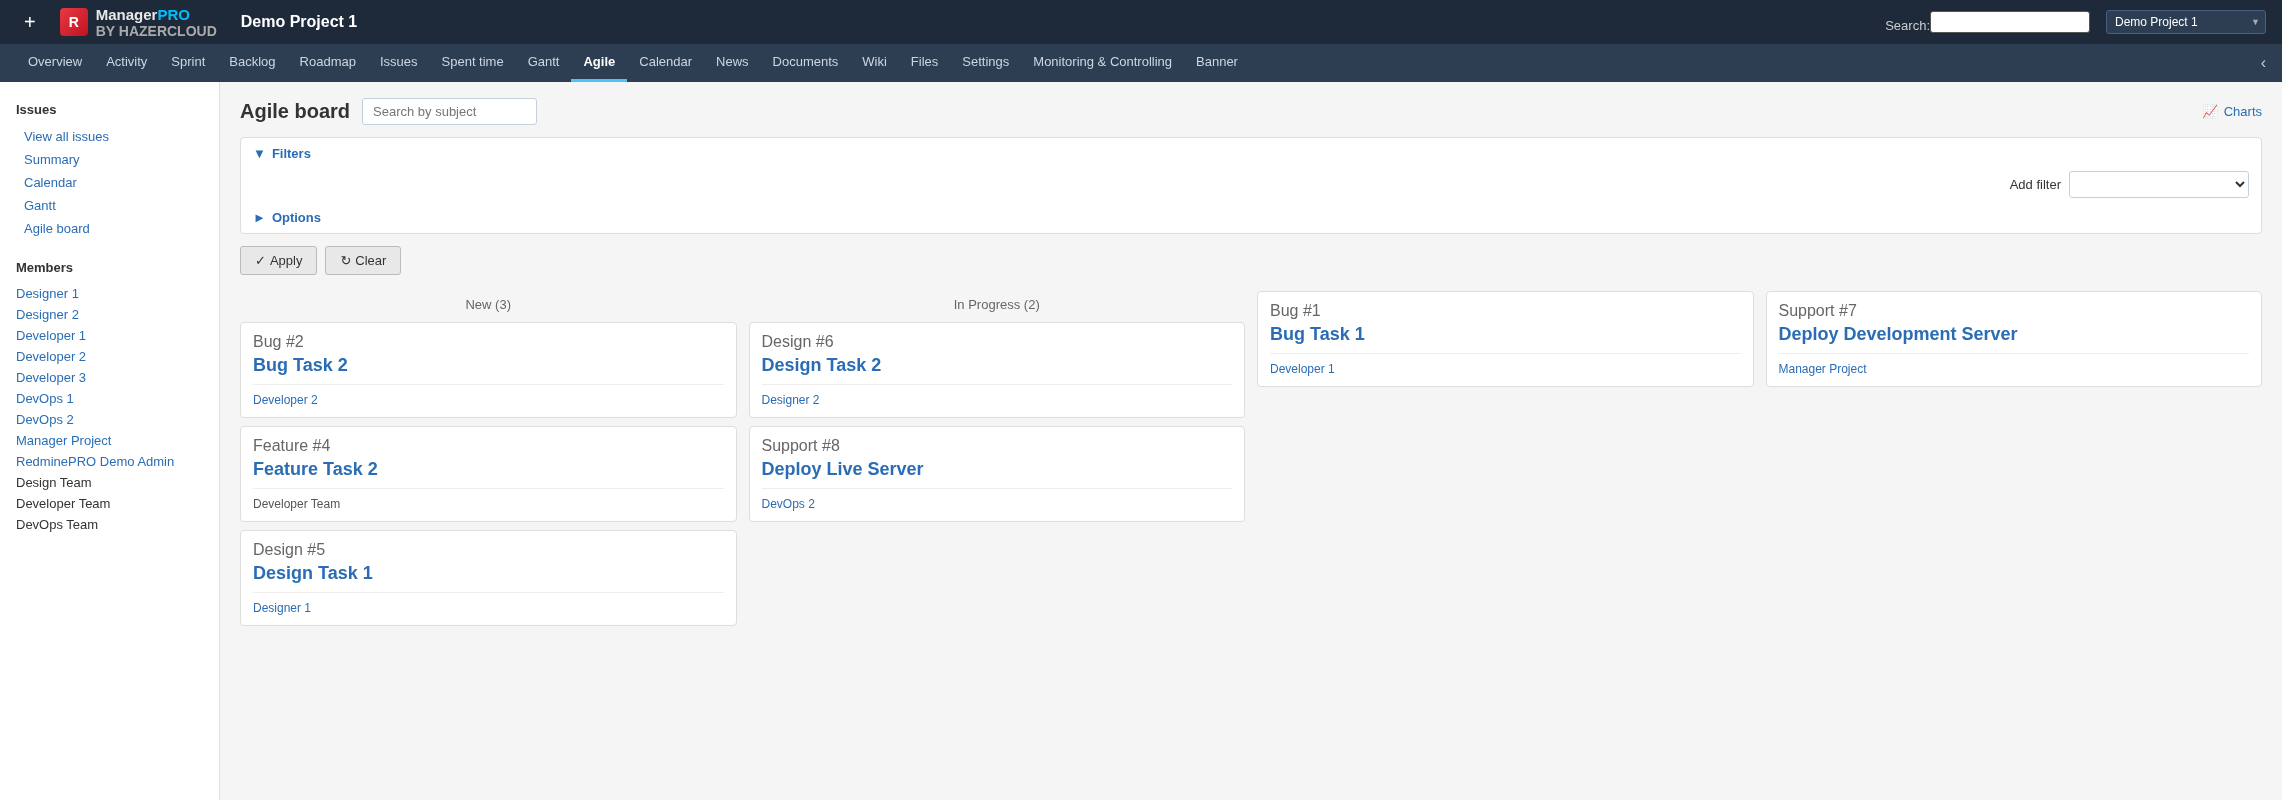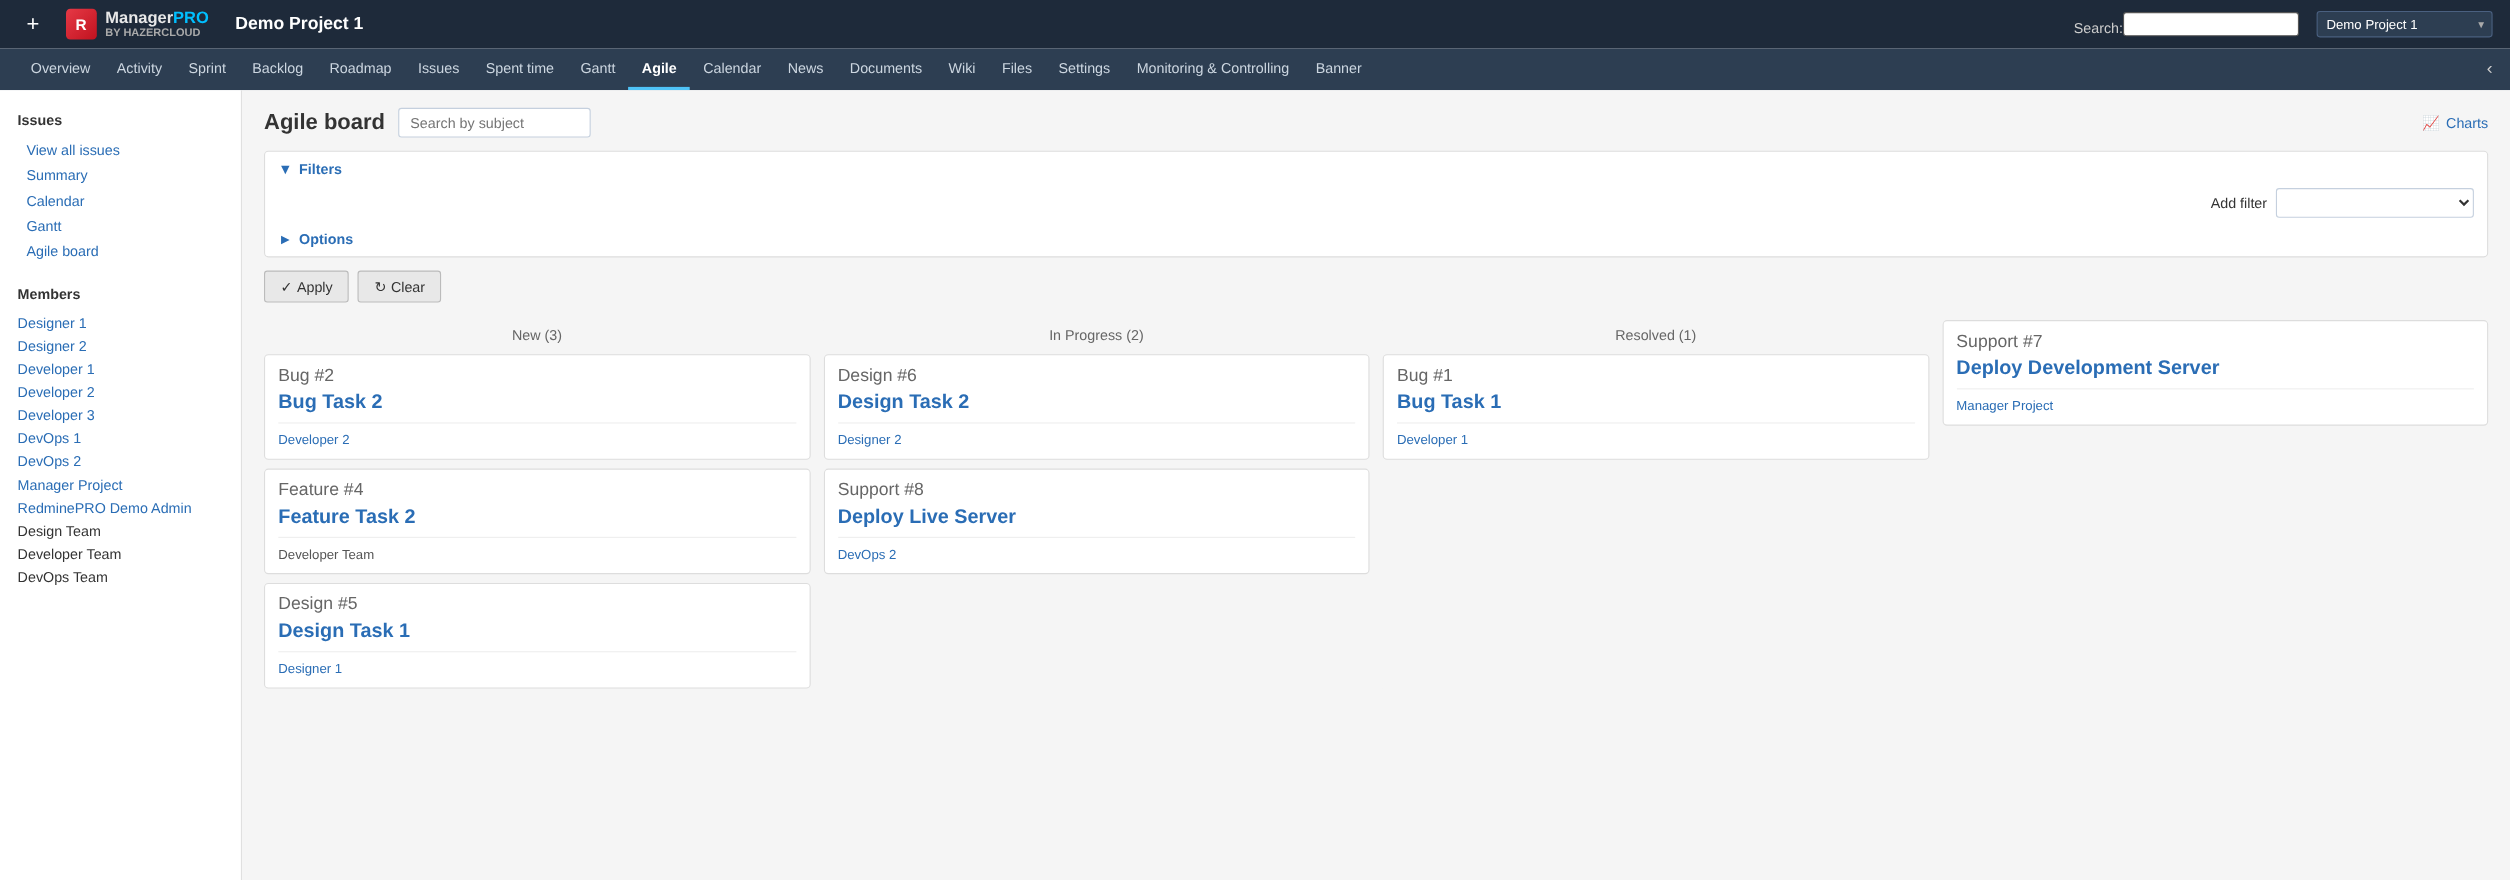--- a/index.html
+++ b/index.html
@@ -25,7 +25,7 @@
     }
     .logo-redmine { color: #e8e8e8; }
     .logo-pro { color: #00bfff; }
-    .logo-hazercloud { font-size: 10px; color: #aaa; display: block; }
+    .logo-hazercloud { font-size: 14px; color: #aaa; display: block; }
     .logo-icon {
       width: 28px; height: 28px;
       background: linear-gradient(135deg, #e63946, #c1121f);

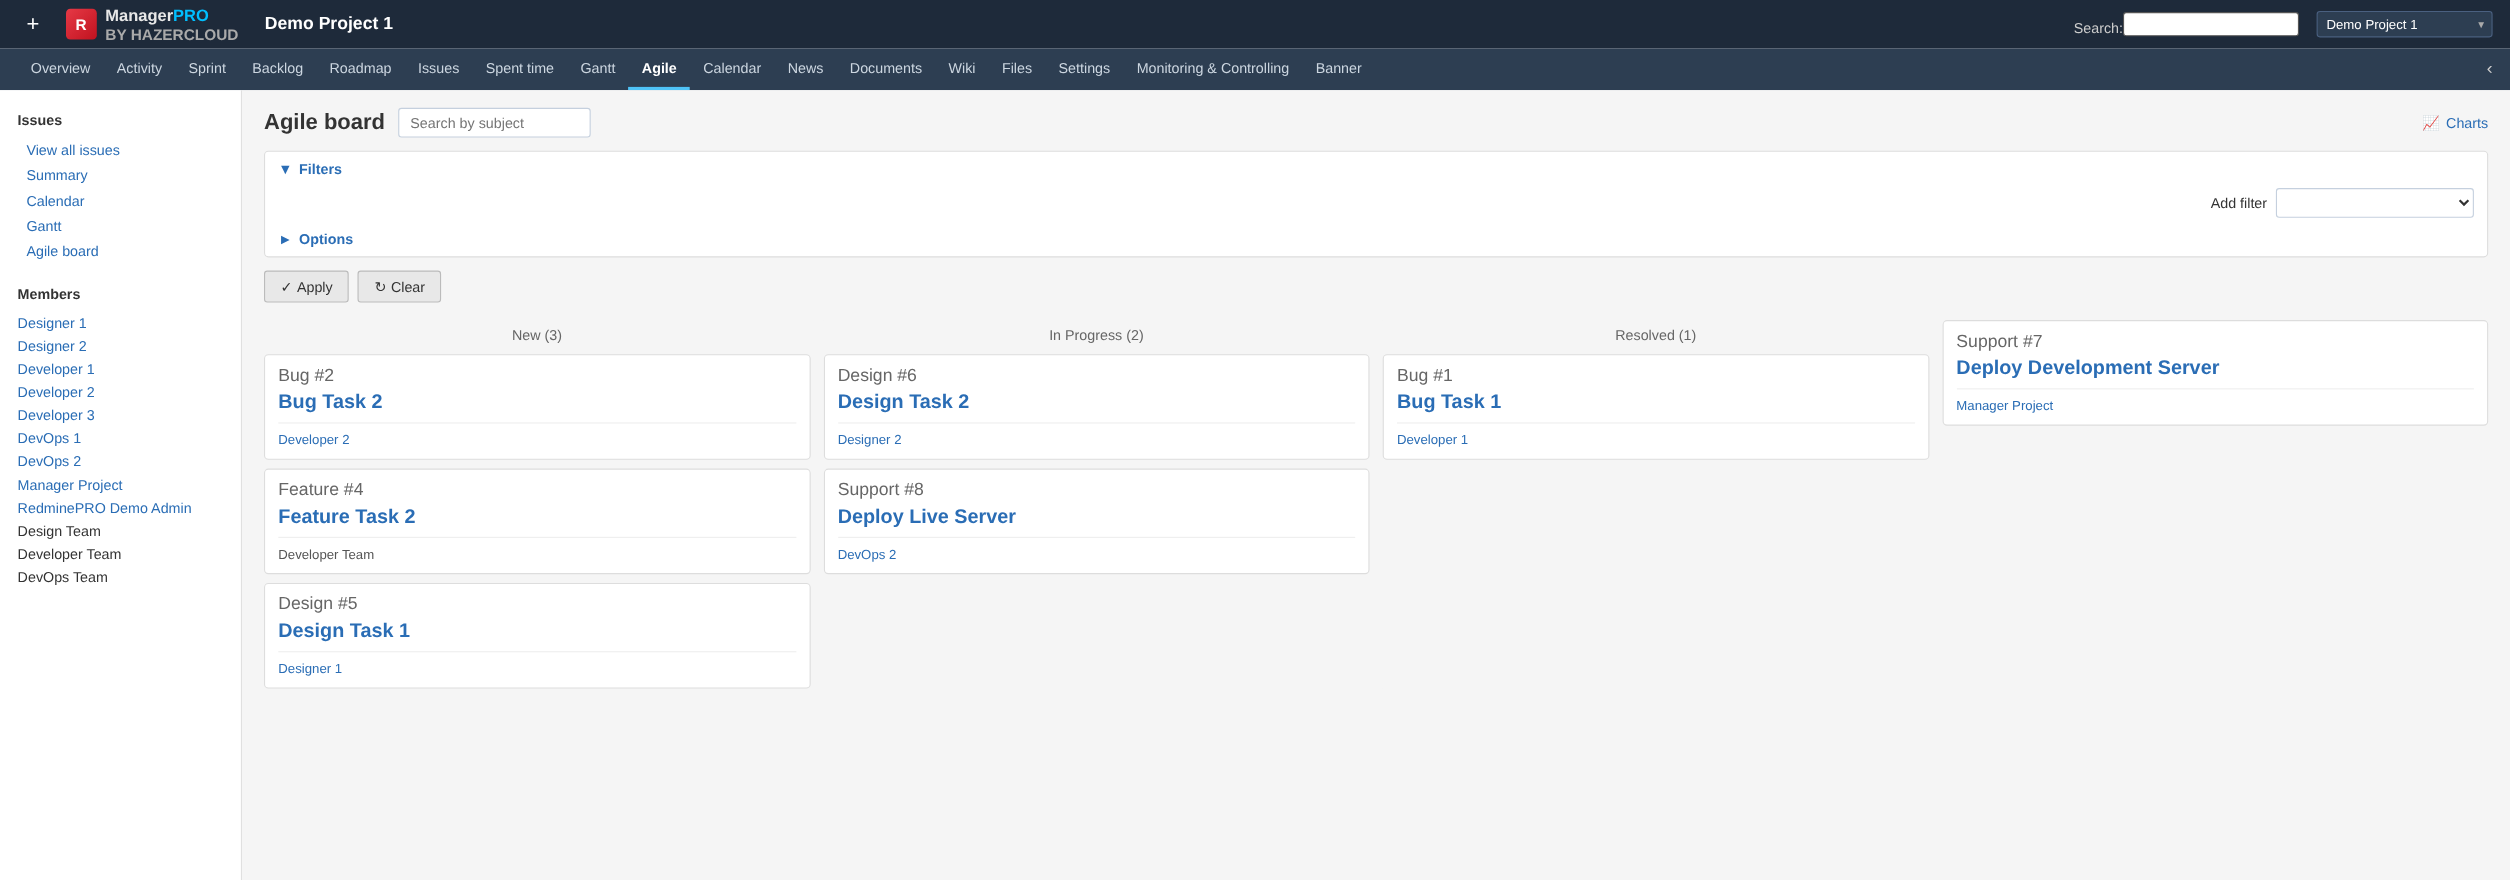--- a/index.html
+++ b/index.html
@@ -494,7 +494,6 @@
           </div>
         </div>
         <div class="board-column">
-          <div class="column-header">Resolved (1)</div>
           <div class="cards-container">
             <div class="card">
               <div class="card-issue-id">Bug #1</div>

